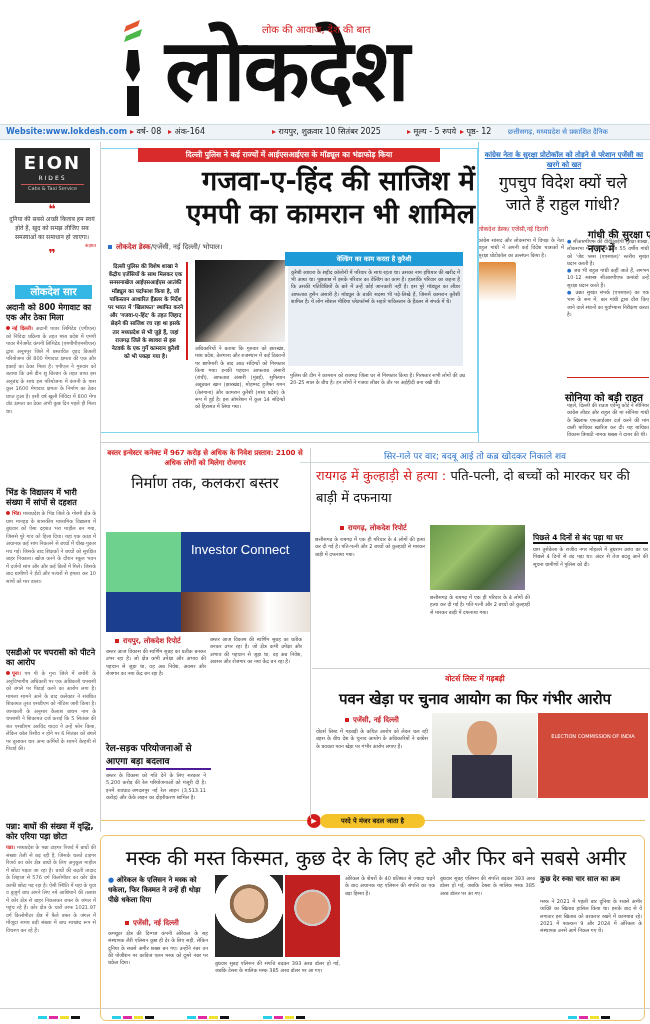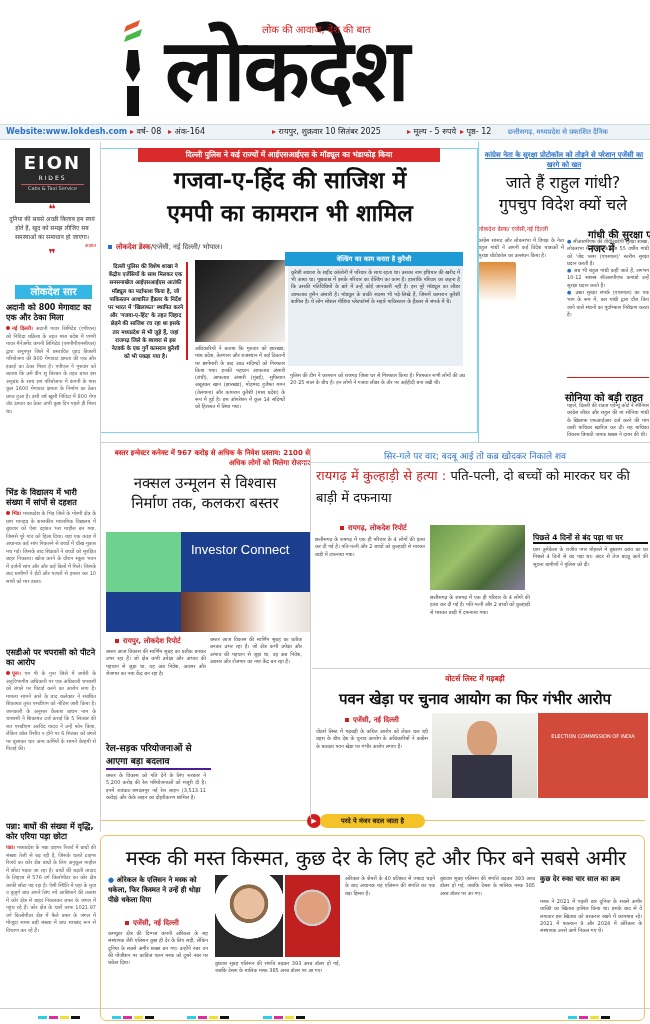--- a/index.html
+++ b/index.html
@@ -29,7 +29,7 @@
 
 .topbox{left:100px;top:148px;width:378px;height:285px;border:1px solid #7fd3ec}
 .kicker{left:138px;top:148px;width:302px;height:14px;background:#d92b2b;color:#fff;font-size:7.5px;font-weight:bold;text-align:center;line-height:14px}
-.topheadline{left:105px;top:164px;width:370px;font-size:23px;font-weight:bold;line-height:33px;text-align:center;color:#111}
+.topheadline{left:105px;top:164px;width:370px;font-size:27px;font-weight:bold;line-height:33px;text-align:right;color:#111}
 .byline{font-size:7px;color:#c7242b;font-weight:bold}
 .byline .sq{display:inline-block;width:4px;height:4px;background:#2a72c9;margin-right:4px}
 .blueside{left:285px;top:252px;width:178px;height:14px;background:#1e9ad6;color:#fff;font-size:6.5px;font-weight:bold;text-align:center;line-height:14px}

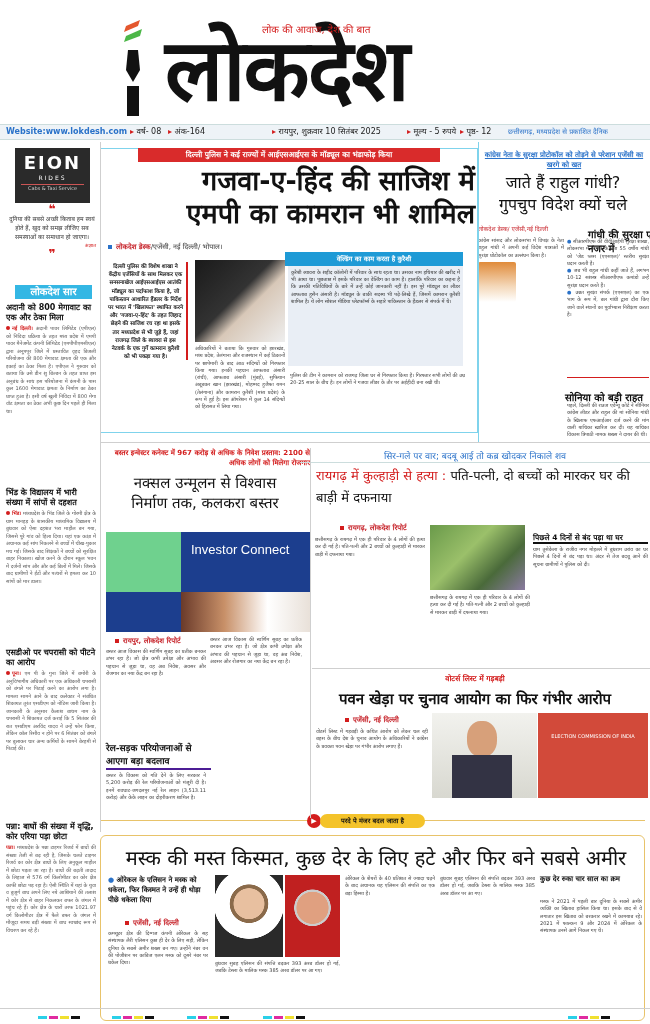--- a/index.html
+++ b/index.html
@@ -141,8 +141,8 @@
 
 <div class="abs rkicker">कांग्रेस नेता के सुरक्षा प्रोटोकॉल को तोड़ने से परेशान एजेंसी का खरगे को खत</div>
 <div class="abs rhead">
+  <div>गुपचुप विदेश क्यों चले</div>
   <div>जाते हैं राहुल गांधी?</div>
-  <div>गुपचुप विदेश क्यों चले</div>
 </div>
 <div class="abs rsub">लोकदेश डेस्क/ एजेंसी,नई दिल्ली</div>
 <div class="abs rbox-head">गांधी की सुरक्षा एक नजर में</div>

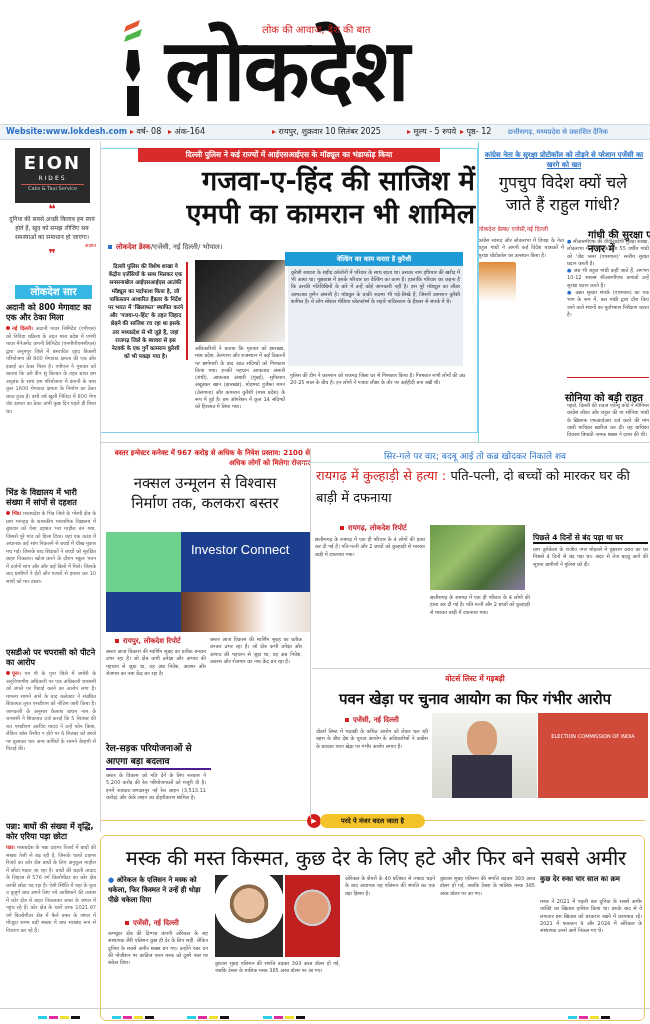--- a/index.html
+++ b/index.html
@@ -45,7 +45,7 @@
 .rahul{left:478px;top:262px;width:38px;height:40px;background:linear-gradient(180deg,#e08b3a 0%,#f4d7b8 60%,#fff 100%);border-radius:2px}
 .sonia{left:565px;top:390px;font-size:10px;font-weight:bold;color:#111}
 
-.redkicker{left:100px;top:448px;width:210px;font-size:7px;font-weight:bold;color:#d31d1d;text-align:right;line-height:10px}
+.redkicker{left:100px;top:448px;width:210px;font-size:7px;font-weight:bold;color:#d31d1d;text-align:center;line-height:10px}
 .bastarh{left:100px;top:473px;width:210px;font-size:15px;line-height:20px;color:#111;text-align:center}
 .bastarimg{left:106px;top:532px;width:205px;height:100px;background:#1c3e8e;overflow:hidden}
 .bastarimg .green{position:absolute;left:0;top:0;width:75px;height:60px;background:#6fd18e}

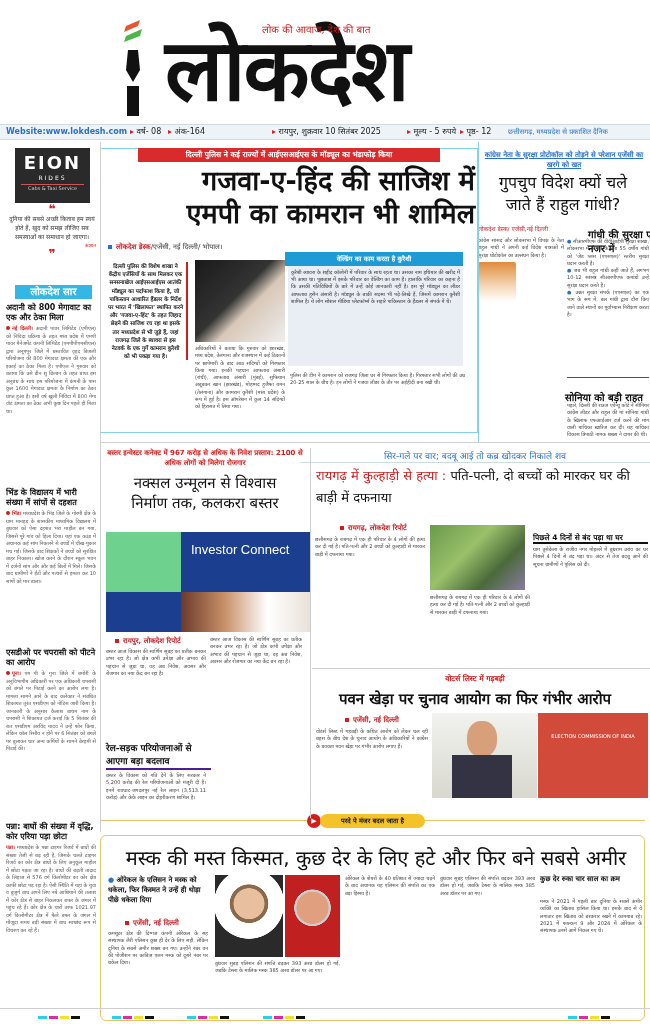--- a/index.html
+++ b/index.html
@@ -158,7 +158,6 @@
 
 <div class="abs redkicker">बस्तर इन्वेस्टर कनेक्ट में 967 करोड़ से अधिक के निवेश प्रस्ताव: 2100 से अधिक लोगों को मिलेगा रोजगार</div>
 <div class="abs bastarh">
-  <div>नक्सल उन्मूलन से विश्वास</div>
   <div>निर्माण तक, कलकरा बस्तर</div>
 </div>
 <div class="abs bastarimg">

